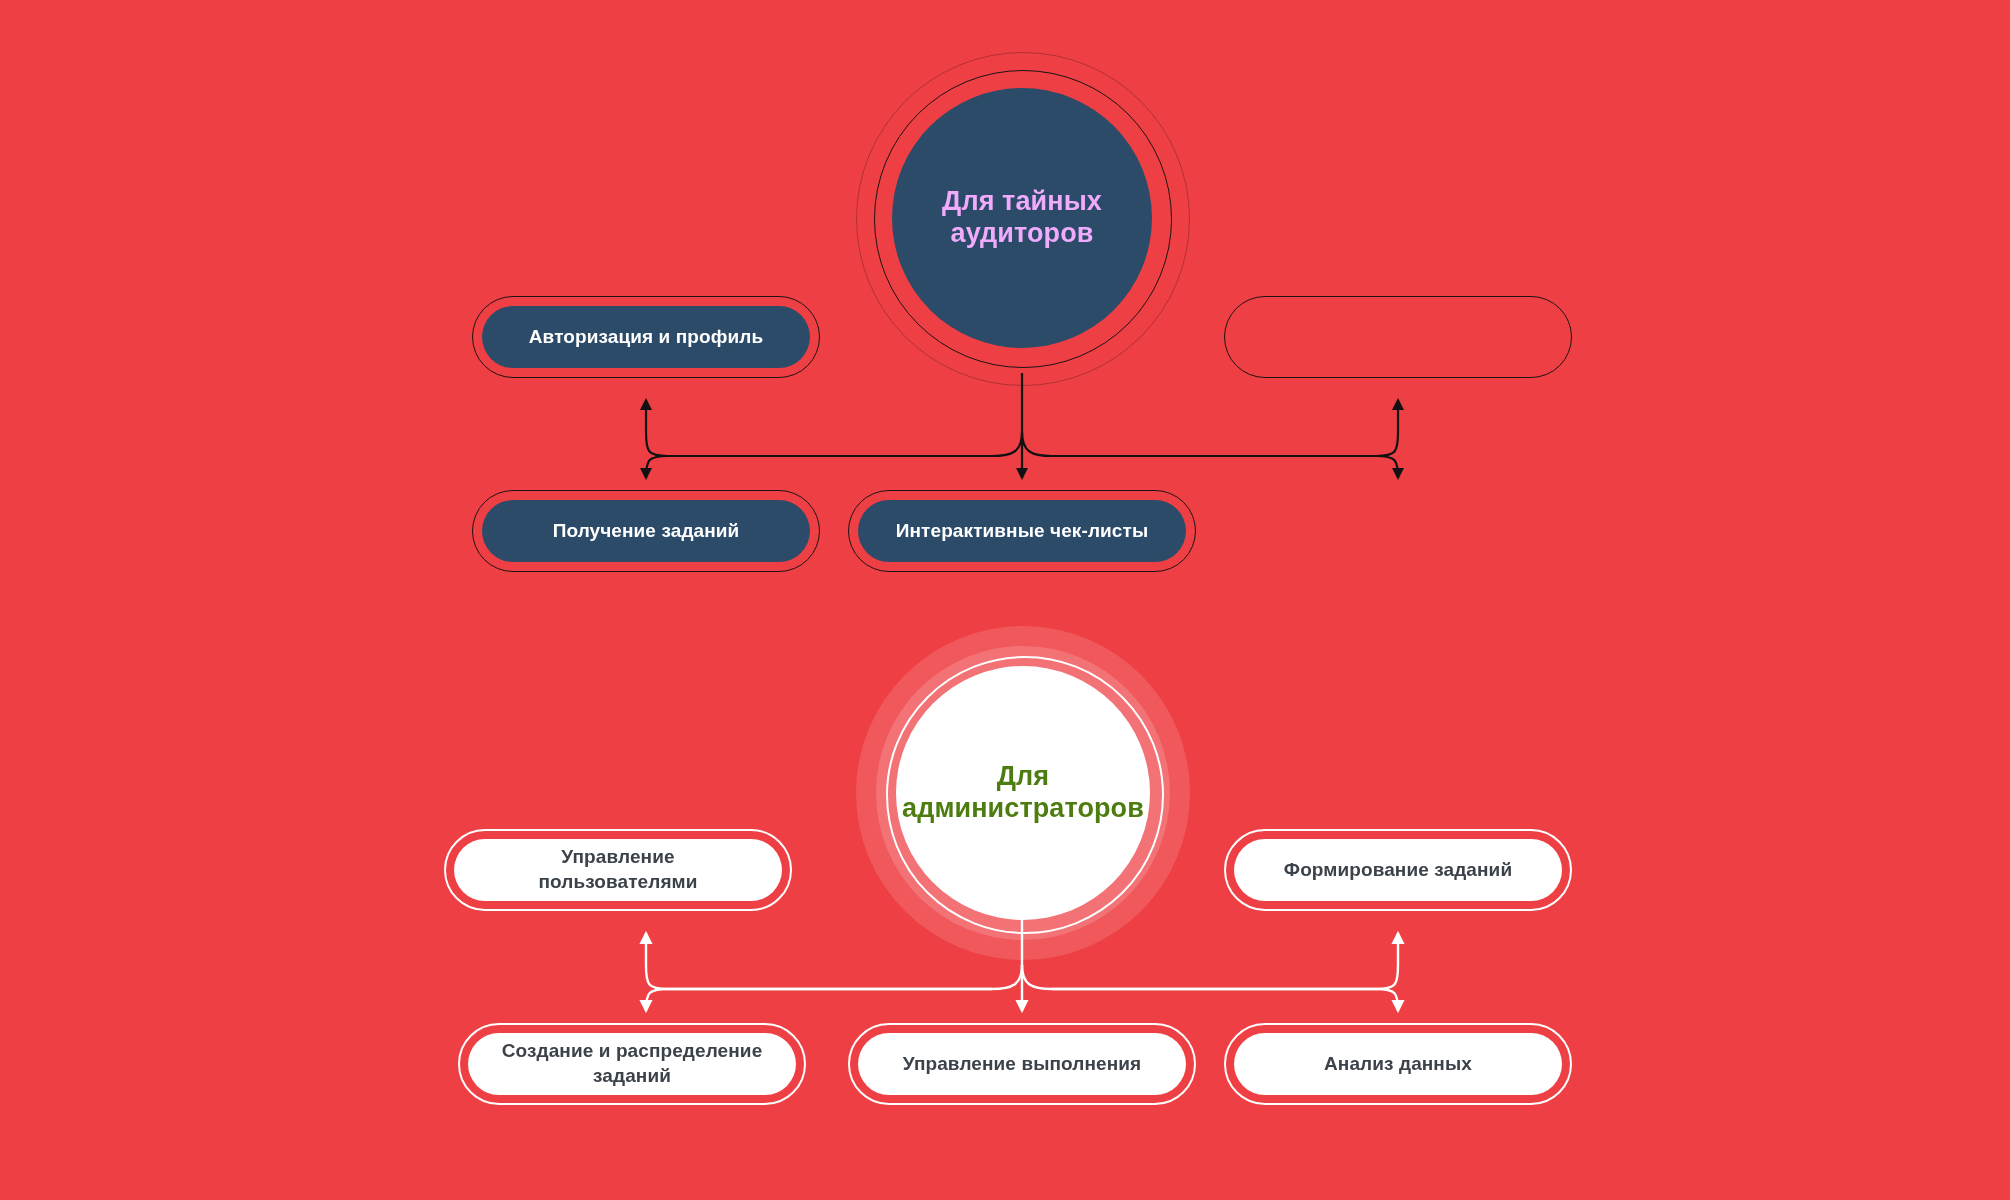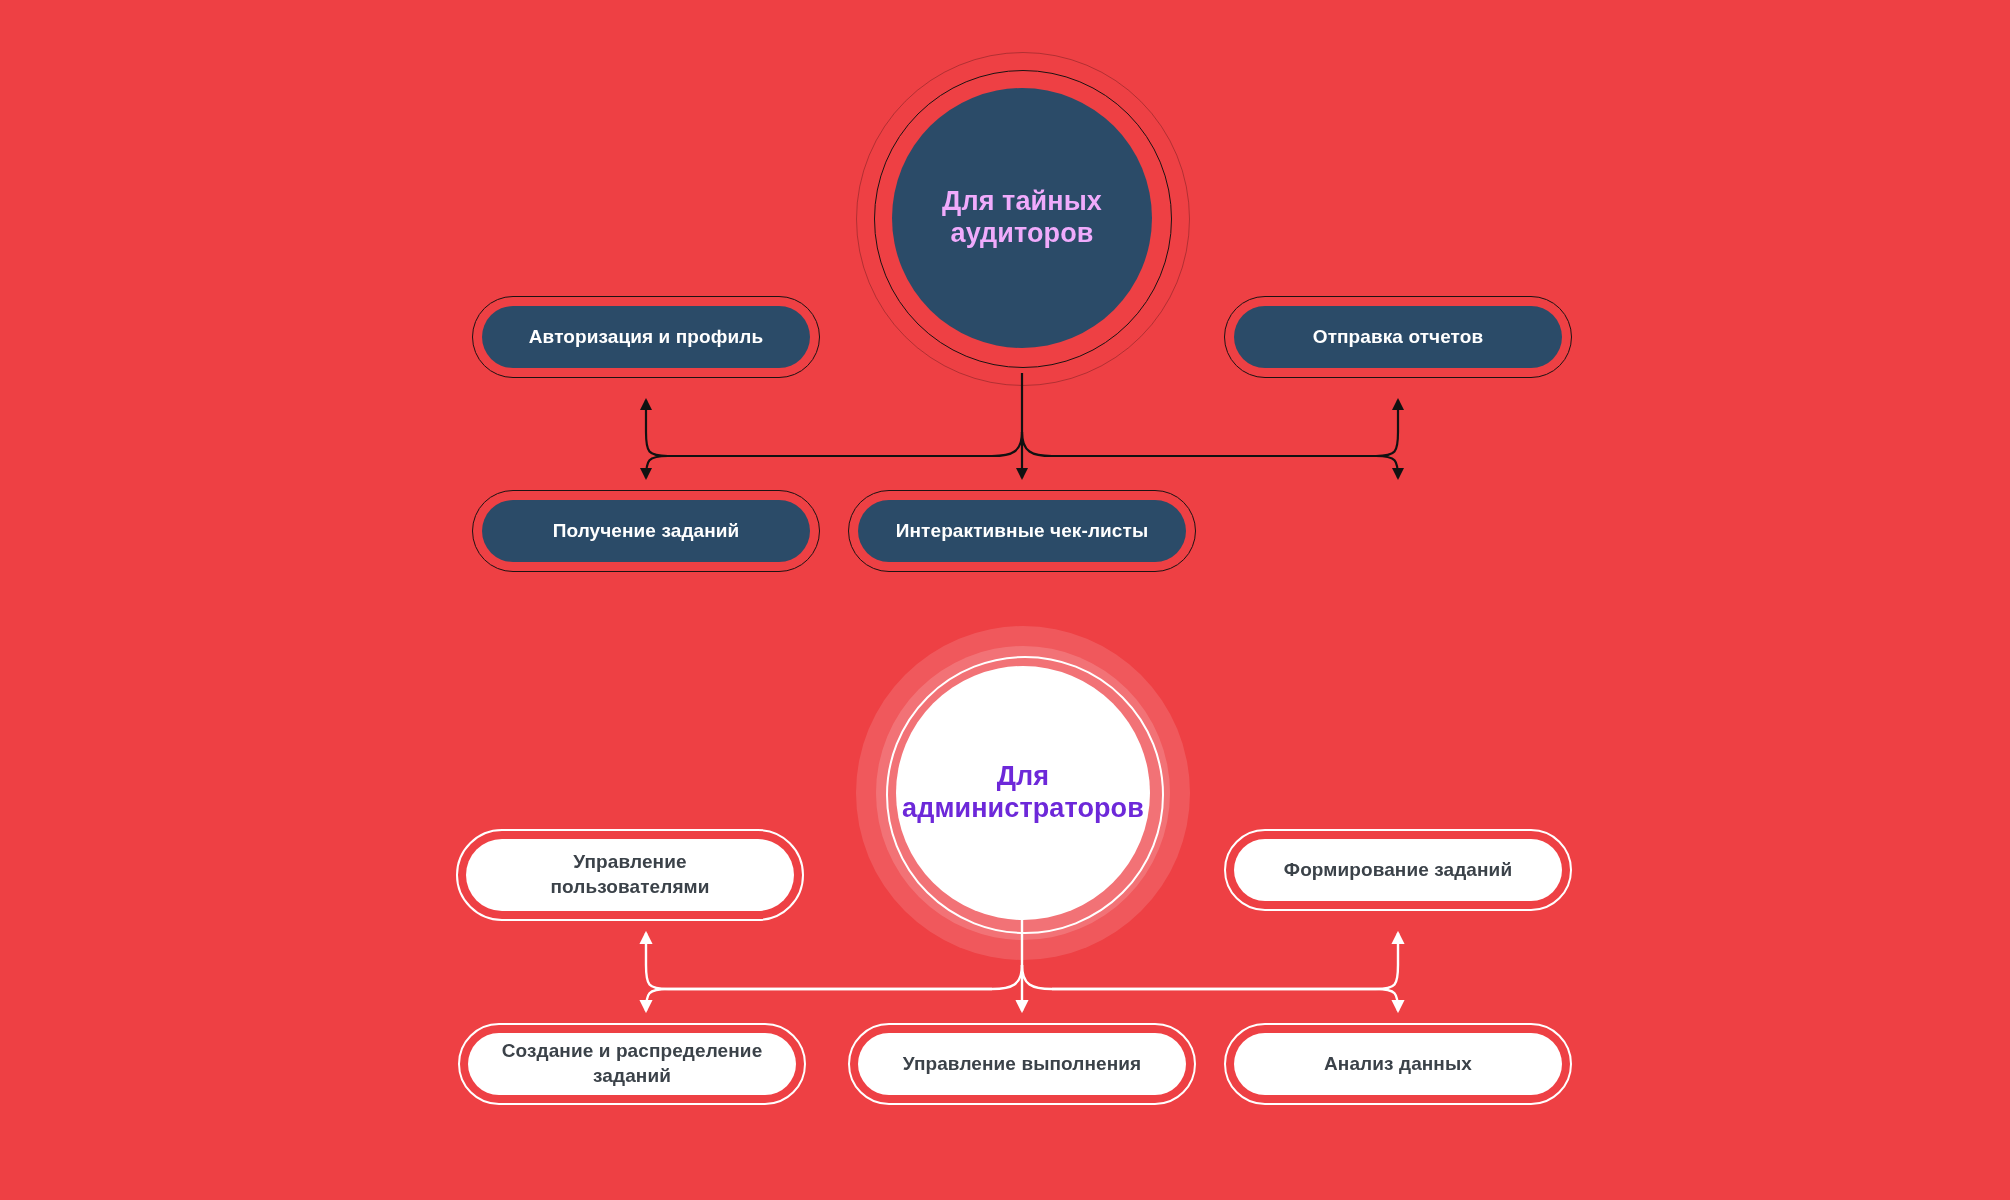--- a/index.html
+++ b/index.html
@@ -181,9 +181,6 @@
 
   <div class="pill-wrap theme-dark" style="left:1224px; top:296px; width:348px; height:82px;">
     <div class="pill-outline"></div>
-    <div class="pill-body" style="left:10px; top:10px; right:10px; bottom:10px;">
-      <span class="pill-text">Отправка отчетов</span>
-    </div>
   </div>
 
   <div class="pill-wrap theme-dark" style="left:472px; top:490px; width:348px; height:82px;">

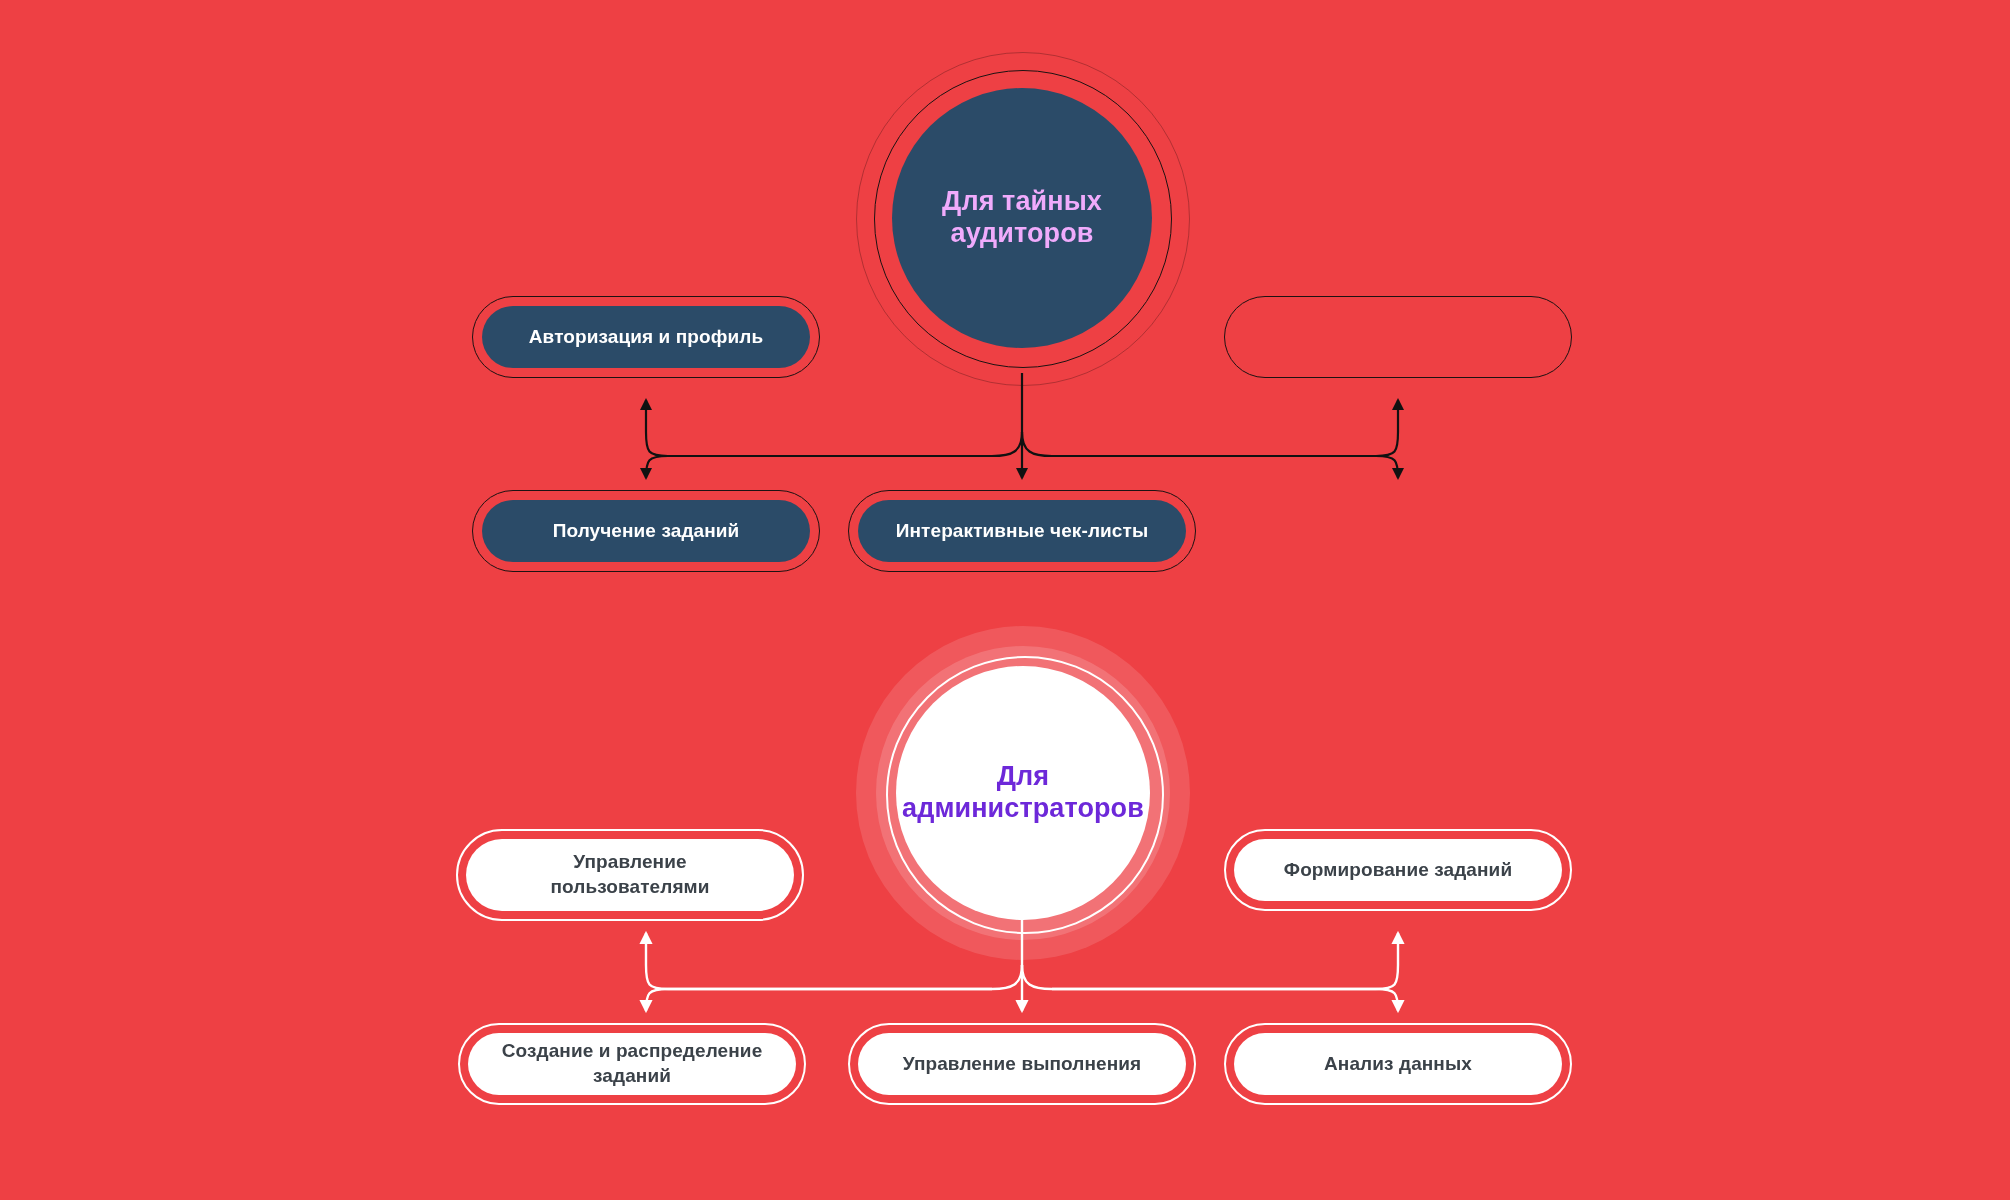--- a/index.html
+++ b/index.html
@@ -83,7 +83,7 @@
     border-radius: 50%;
     background: #ffffff;
   }
-  .hub-white-core .hub-label { color: #6d28d9; font-size: 27px; }
+  .hub-white-core .hub-label { color: #4d7c0f; font-size: 27px; }
 
   
   .pill-wrap {

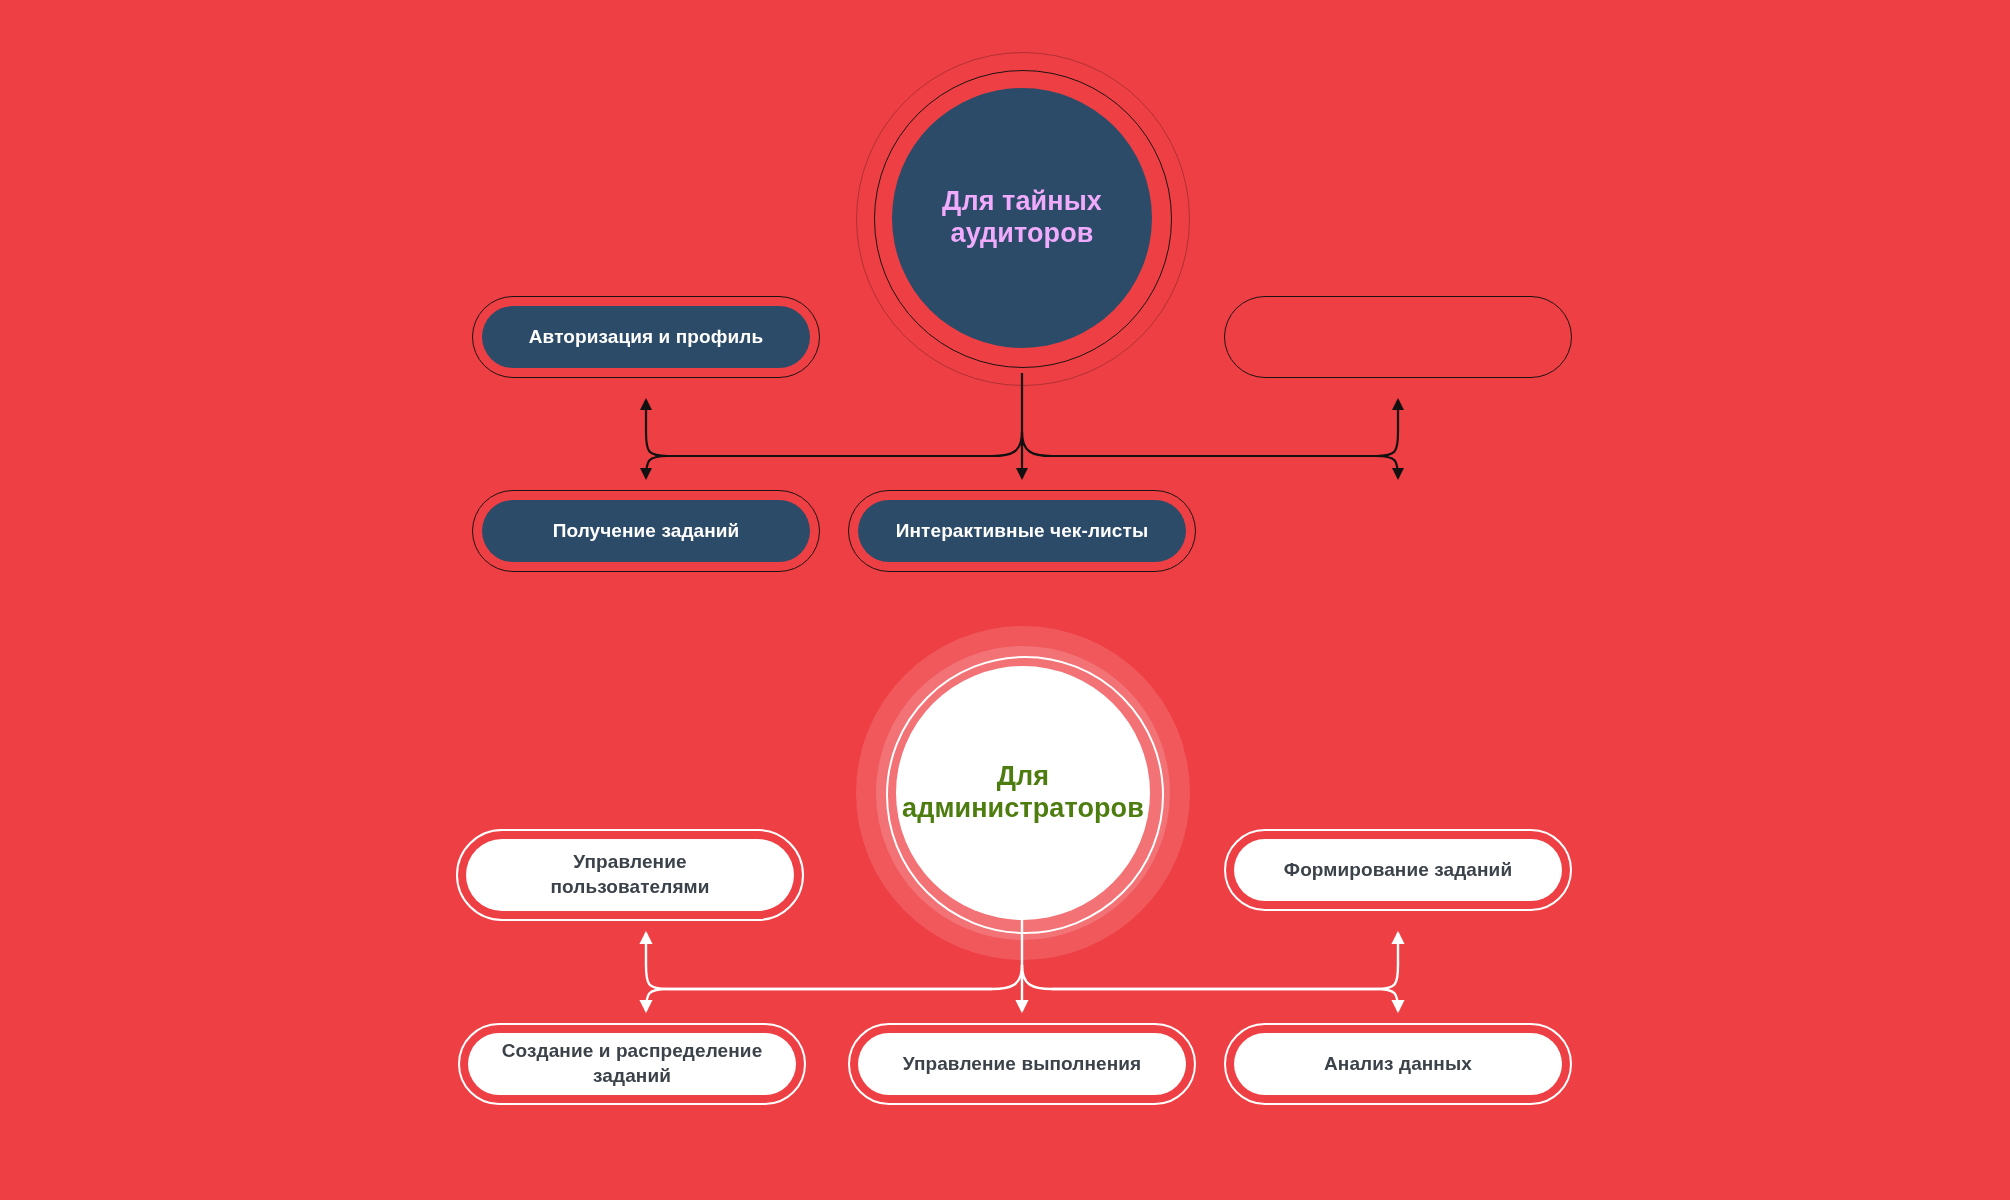--- a/index.html
+++ b/index.html
@@ -206,7 +206,7 @@
 администраторов</div>
   </div>
 
-  <div class="pill-wrap theme-light" style="left:456px; top:829px; width:348px; height:92px;">
+  <div class="pill-wrap theme-light" style="left:444px; top:829px; width:348px; height:82px;">
     <div class="pill-outline"></div>
     <div class="pill-body" style="left:10px; top:10px; right:10px; bottom:10px;">
       <span class="pill-text">Управление

